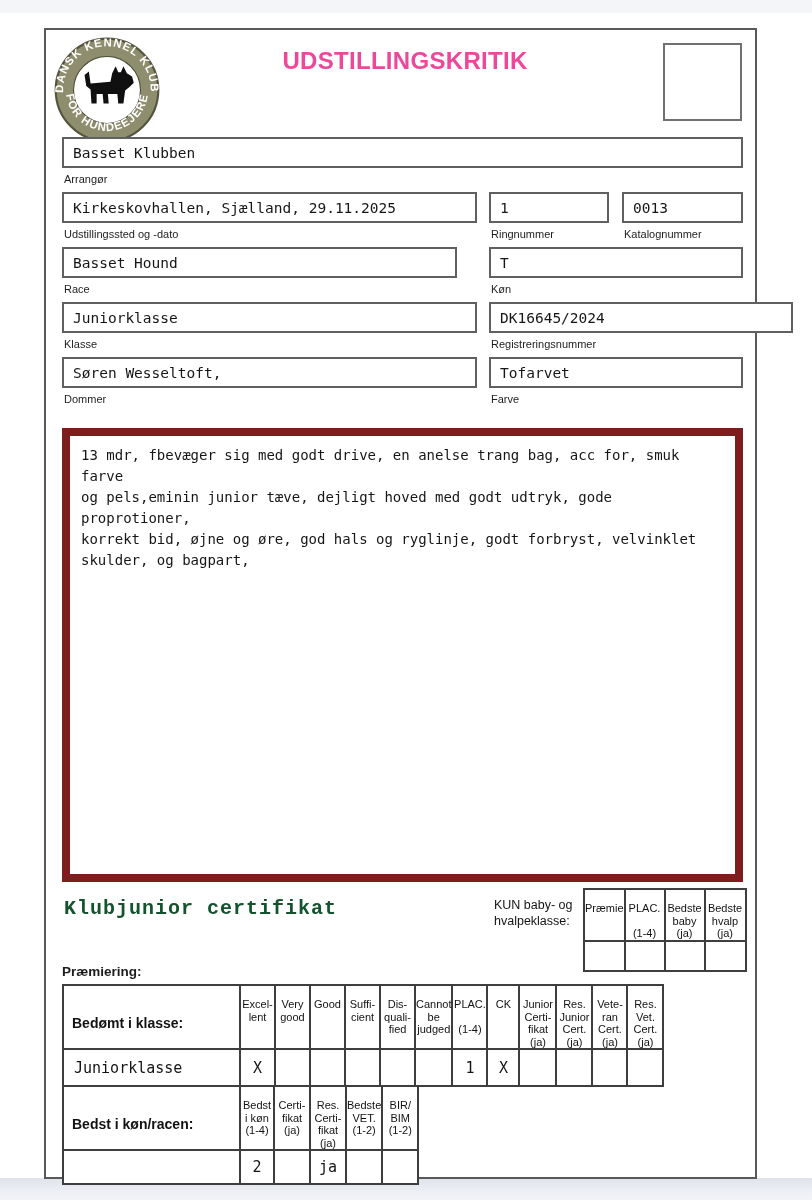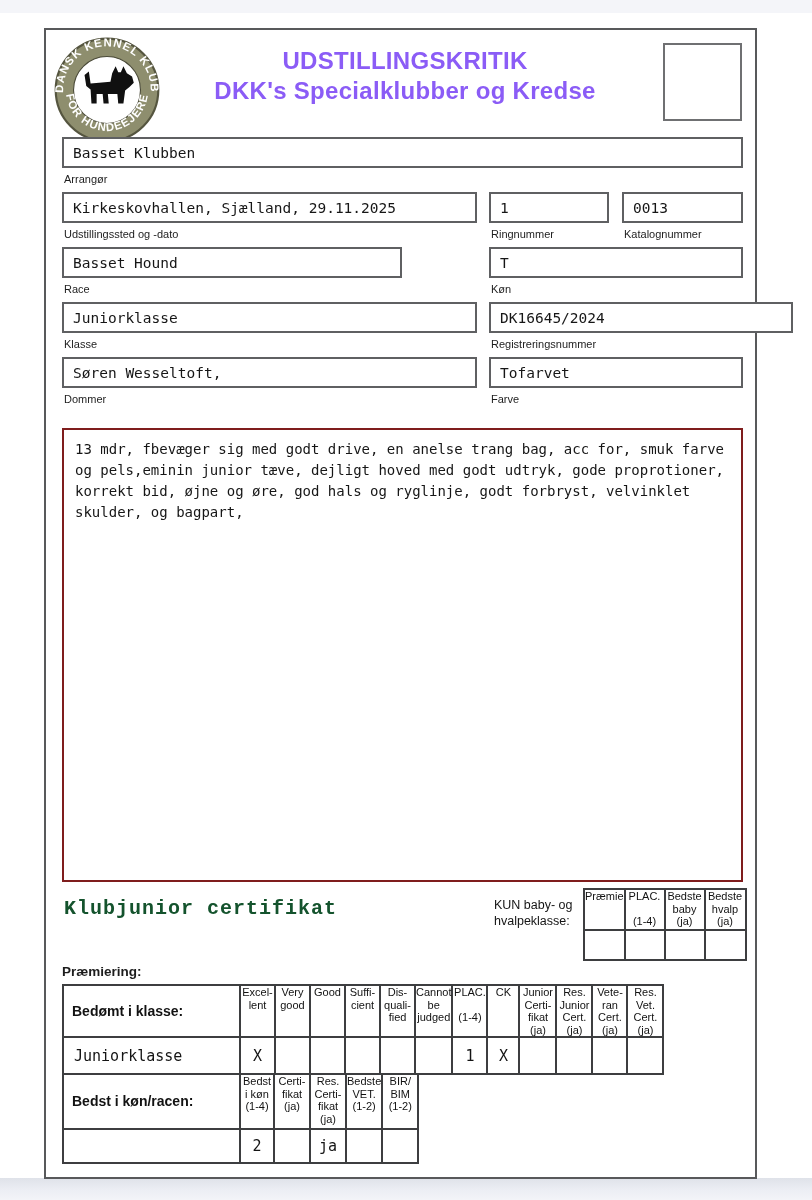--- a/index.html
+++ b/index.html
@@ -15,7 +15,7 @@
 
   .logo { position:absolute; left:53px; top:36px; width:108px; height:108px; }
   .title { position:absolute; left:160px; top:46px; width:490px; text-align:center;
-    font-weight:bold; font-size:24px; line-height:30px; letter-spacing:0.3px; color:#8b5cf6; }
+    font-weight:bold; font-size:24px; line-height:30px; letter-spacing:0.3px; color:#ec4899; }
   .corner-box { position:absolute; left:663px; top:43px; width:79px; height:78px; border:2px solid #6f7072; background:#fff; }
 
   .fbox { position:absolute; height:31px; border:2px solid #5f6062; background:#fff;

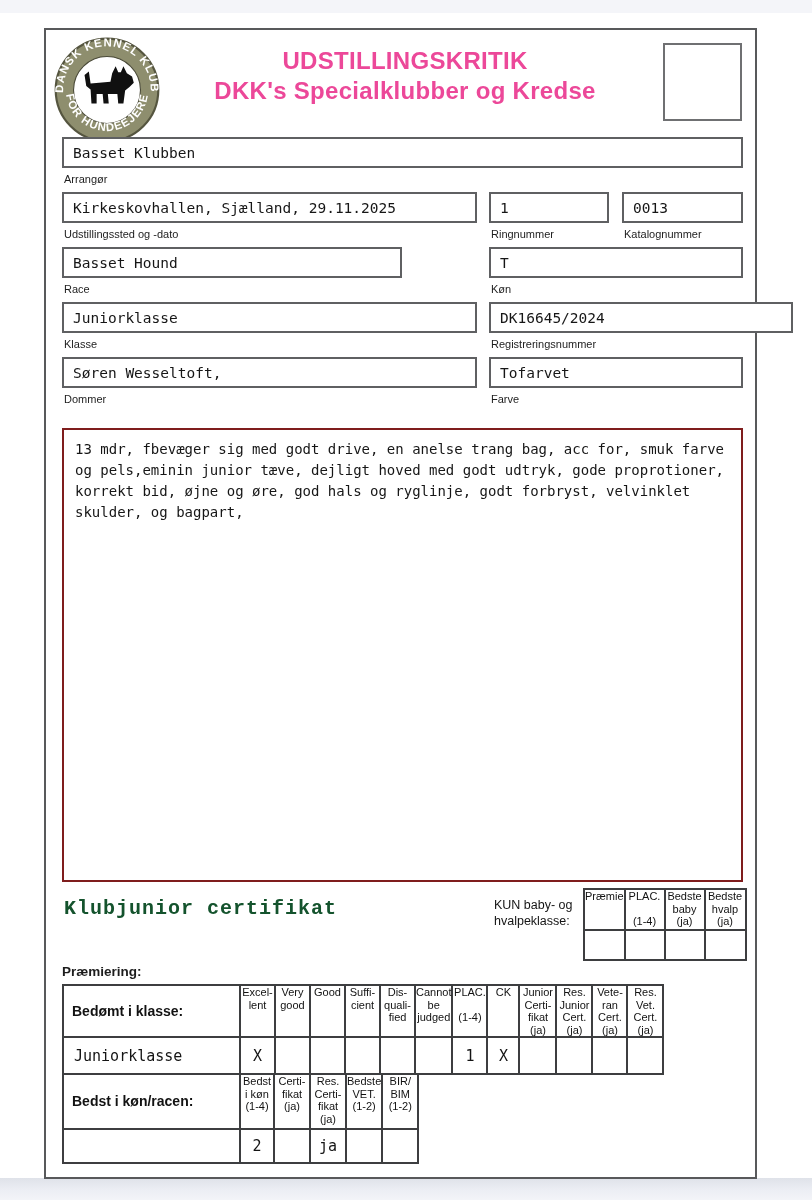--- a/index.html
+++ b/index.html
@@ -77,7 +77,6 @@
 
   <div class="title">
     <div>UDSTILLINGSKRITIK</div>
-    <div>DKK's Specialklubber og Kredse</div>
   </div>
   <div class="corner-box"></div>
 

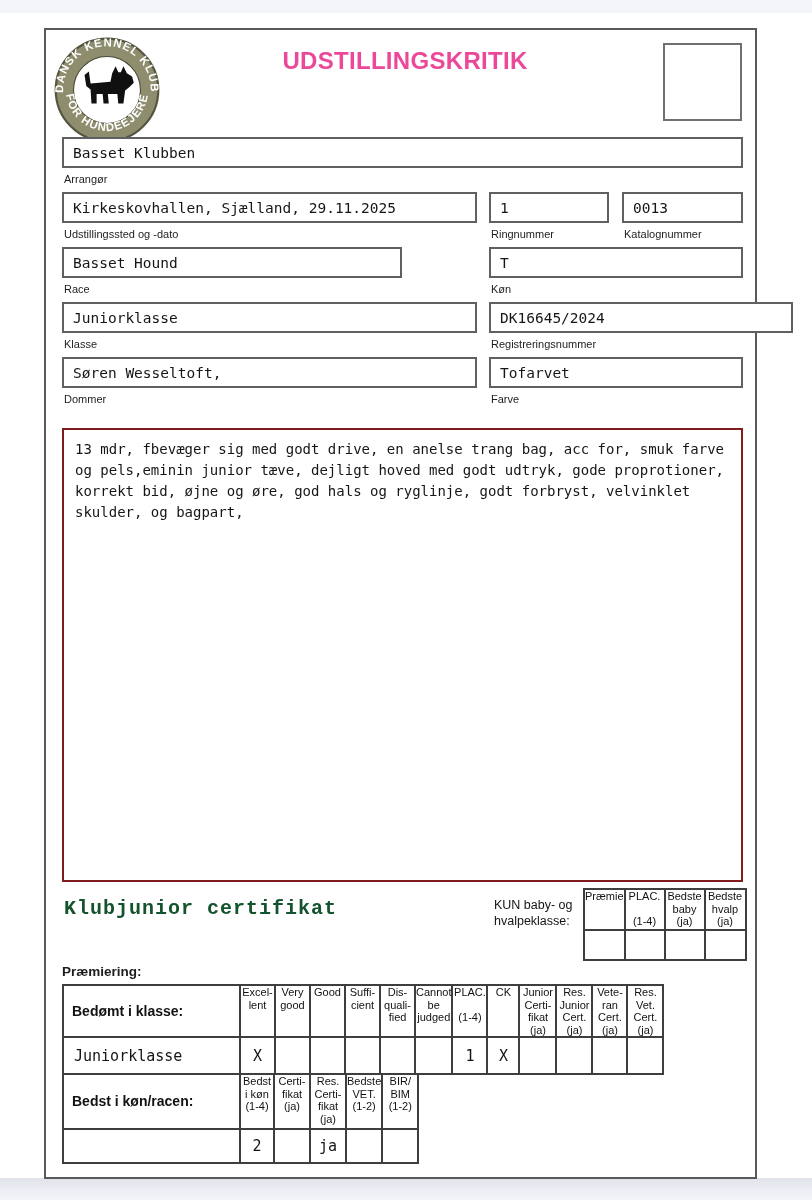--- a/index.html
+++ b/index.html
@@ -90,7 +90,7 @@
   <div class="fbox" style="left:622px; top:192px; width:121px;">0013</div>
   <div class="flabel" style="left:624px; top:228px;">Katalognummer</div>
 
-  <div class="fbox" style="left:62px; top:247px; width:340px;">Basset Hound</div>
+  <div class="fbox" style="left:62px; top:247px; width:395px;">Basset Hound</div>
   <div class="flabel" style="left:64px; top:283px;">Race</div>
   <div class="fbox" style="left:489px; top:247px; width:254px;">T</div>
   <div class="flabel" style="left:491px; top:283px;">Køn</div>

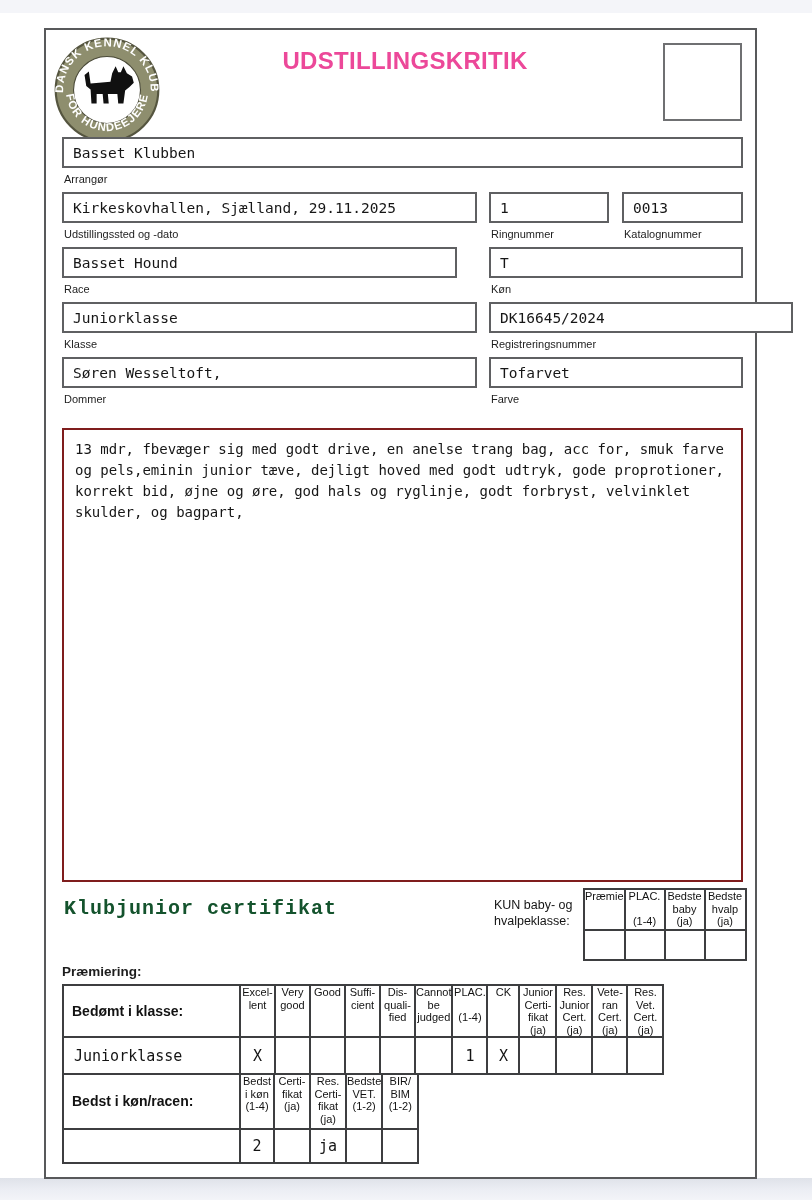--- a/index.html
+++ b/index.html
@@ -24,7 +24,7 @@
   .flabel { position:absolute; font-size:11px; color:#1d1d1d; }
 
   .critique { position:absolute; left:62px; top:428px; width:681px; height:454px;
-    border:2px solid #7f1d1d; padding:9px 11px; background:#fff;
+    border:8px solid #7f1d1d; padding:9px 11px; background:#fff;
     font-family:"DejaVu Sans Mono","Liberation Mono",monospace; font-size:14px; line-height:21px;
     white-space:pre-line; color:#161616; }
 

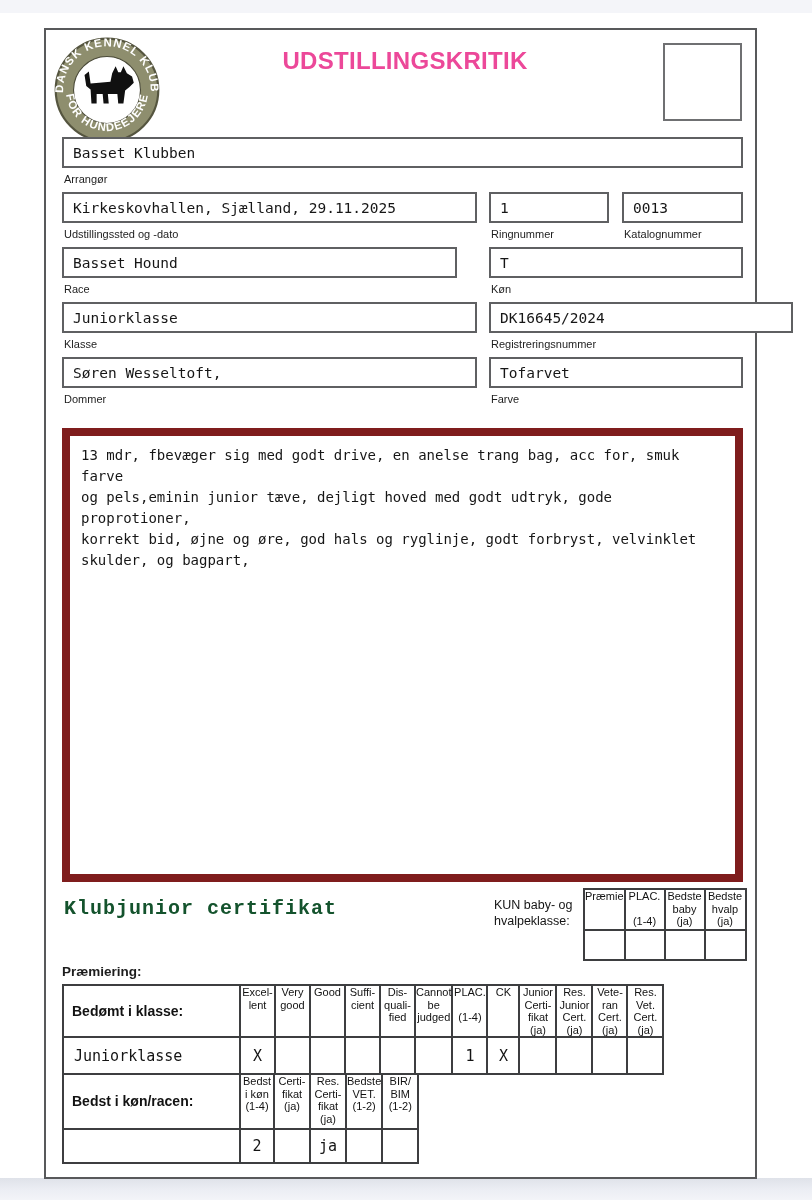--- a/index.html
+++ b/index.html
@@ -36,7 +36,7 @@
 
   table.grid { border-collapse:collapse; table-layout:fixed; background:#fff; }
   .grid th, .grid td { border:2px solid #3d3e40; padding:0; text-align:center; font-weight:normal; }
-  .grid th { font-size:11px; line-height:12.5px; padding-top:0; vertical-align:top; white-space:pre-line; color:#121212;border-radius:18px; }
+  .grid th { font-size:11px; line-height:12.5px; padding-top:12px; vertical-align:top; white-space:pre-line; color:#121212;border-radius:18px; }
   .grid td { font-family:"DejaVu Sans Mono","Liberation Mono",monospace; font-size:15px; vertical-align:middle; color:#141414; }
 
   .baby-tbl { position:absolute; left:583px; top:888px; }

